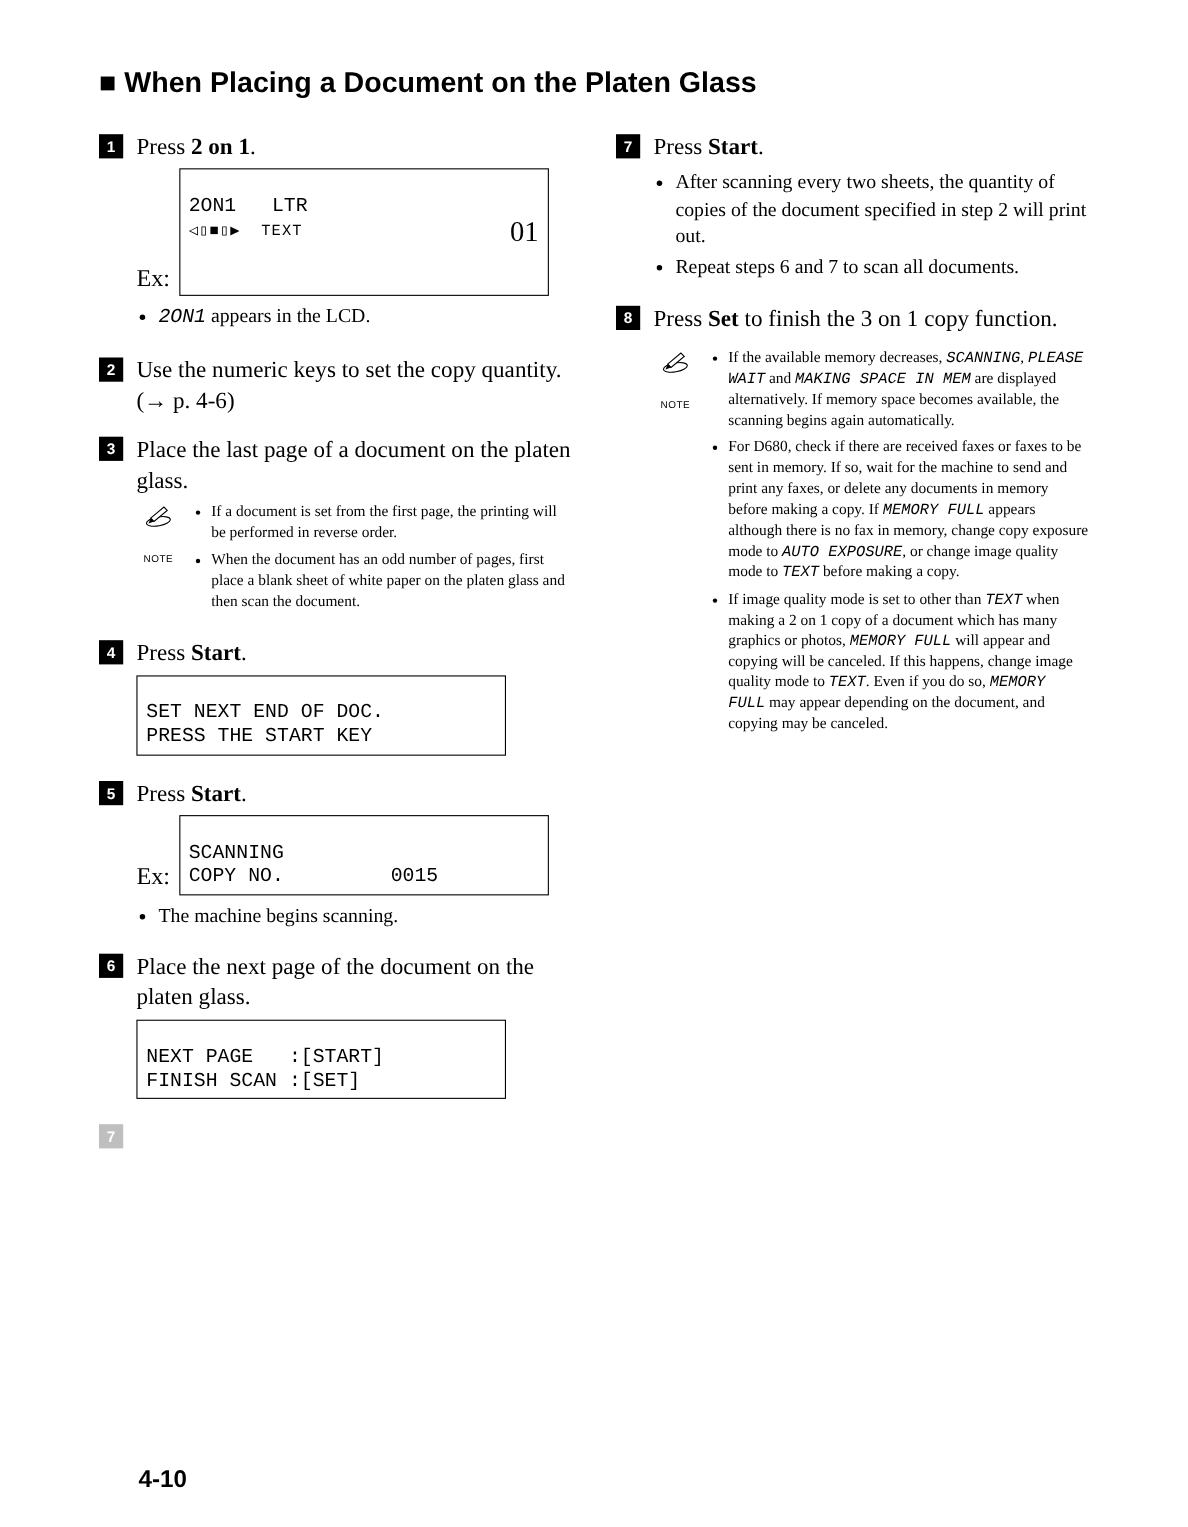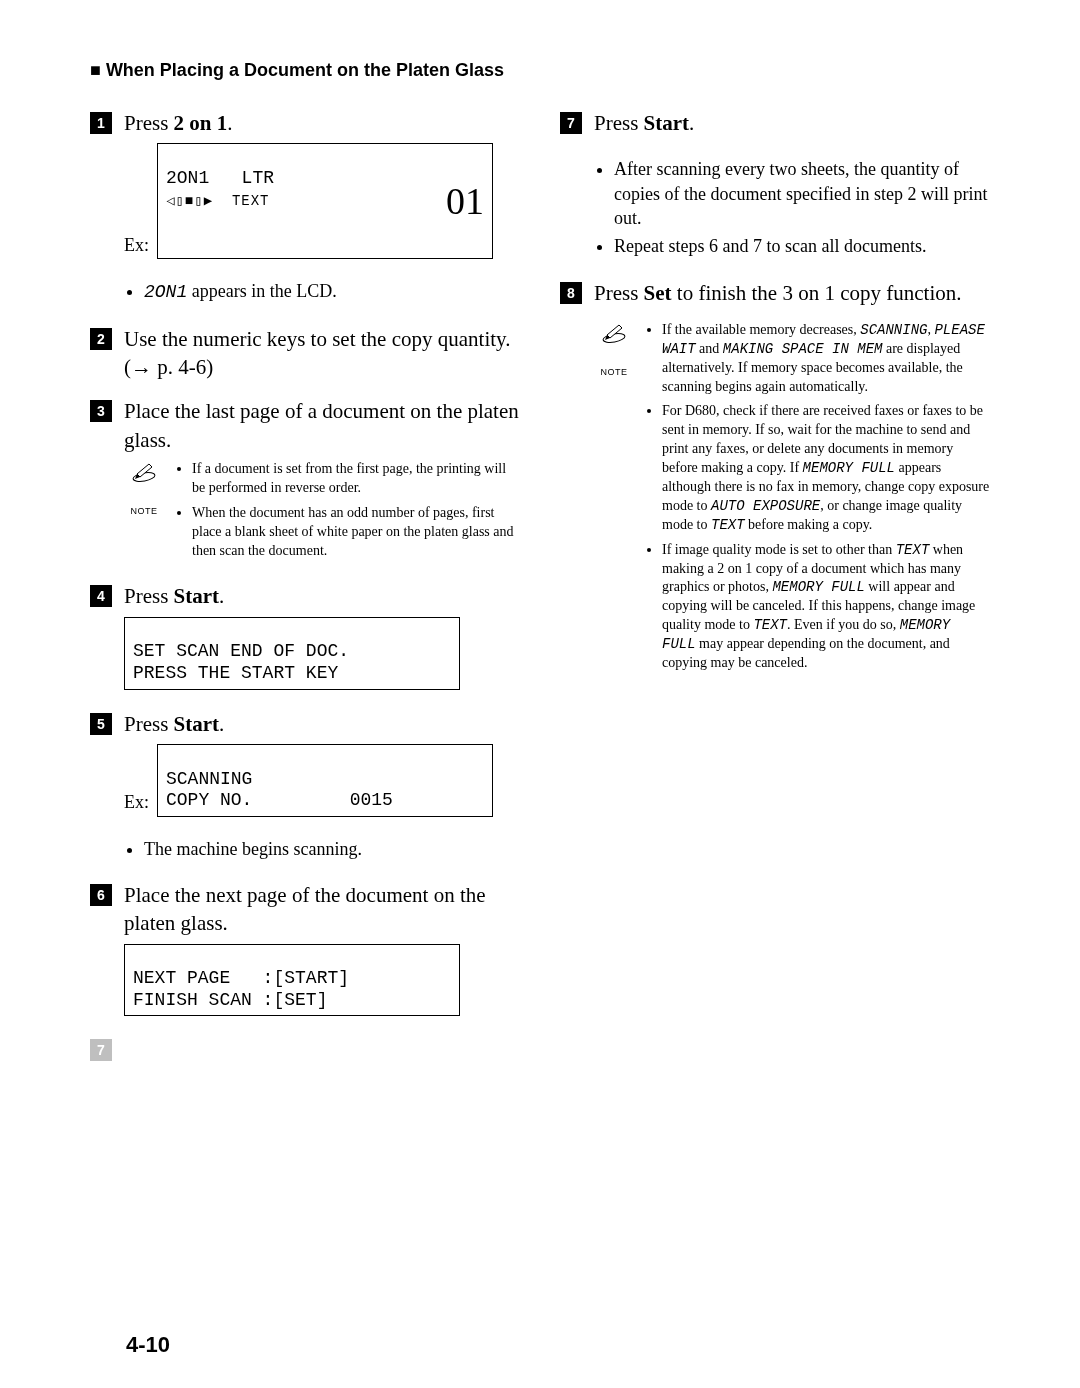--- a/index.html
+++ b/index.html
@@ -19,7 +19,7 @@
   .section-title {
     font-family: Arial, Helvetica, sans-serif;
     font-weight: 900;
-    font-size: 18px;
+    font-size: 26px;
     margin: 0 0 28px 0;
   }
   .section-title::before {

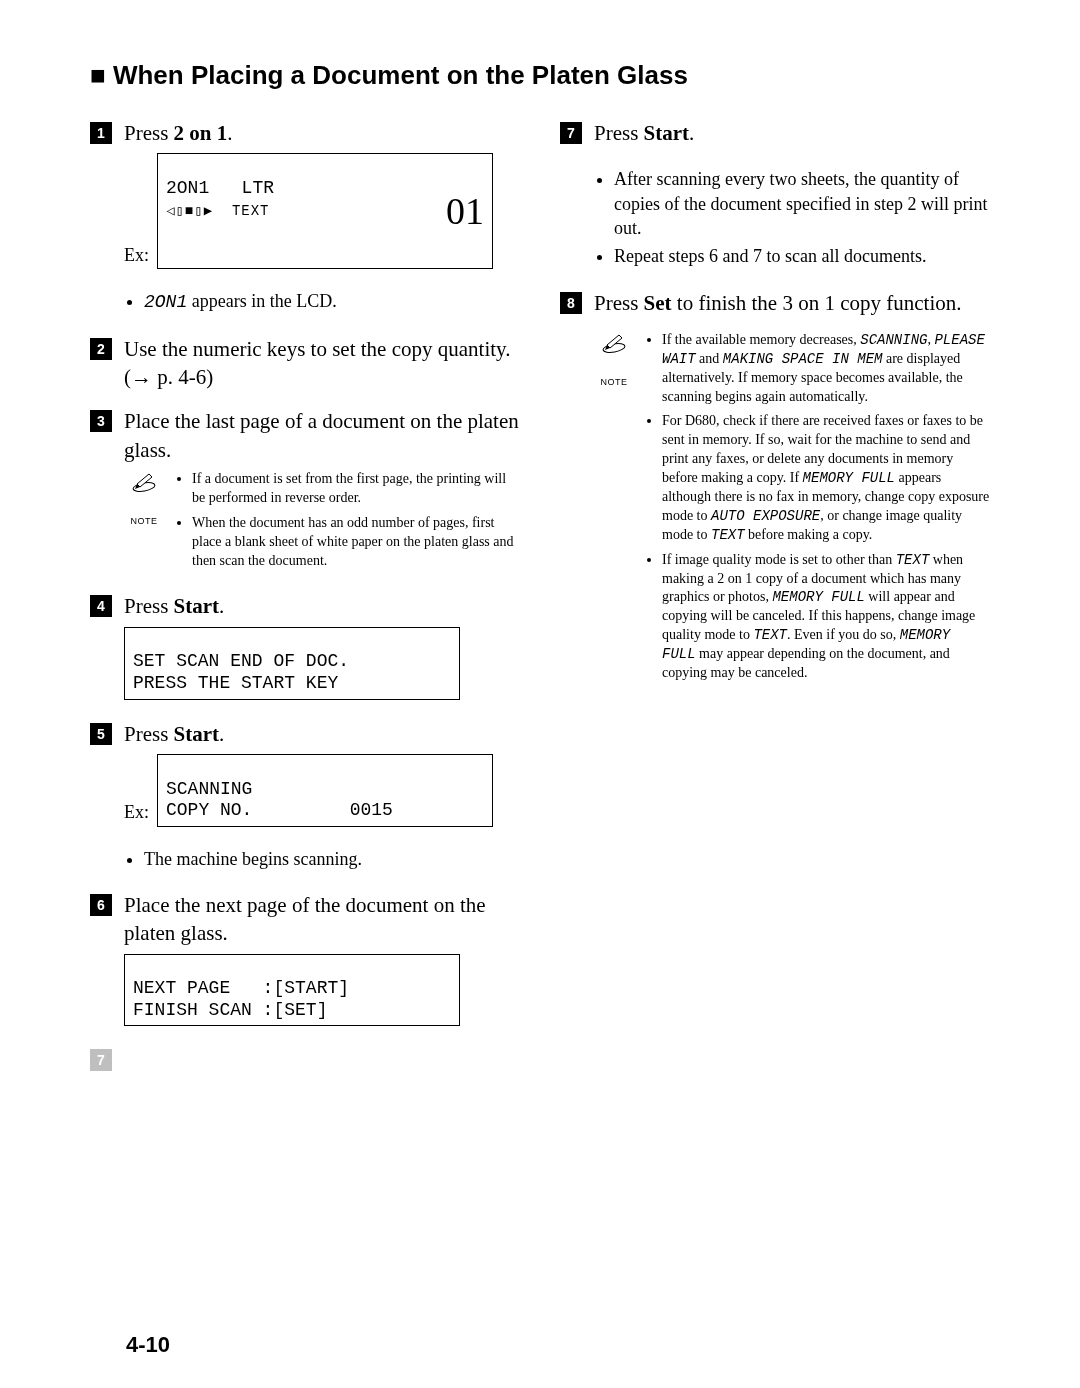--- a/index.html
+++ b/index.html
@@ -98,7 +98,7 @@
   }
   .sub-bullets {
     list-style: disc outside;
-    margin: 20px 0 0 20px;
+    margin: 6px 0 0 20px;
     padding: 0;
     font-size: 18px;
     line-height: 1.35;

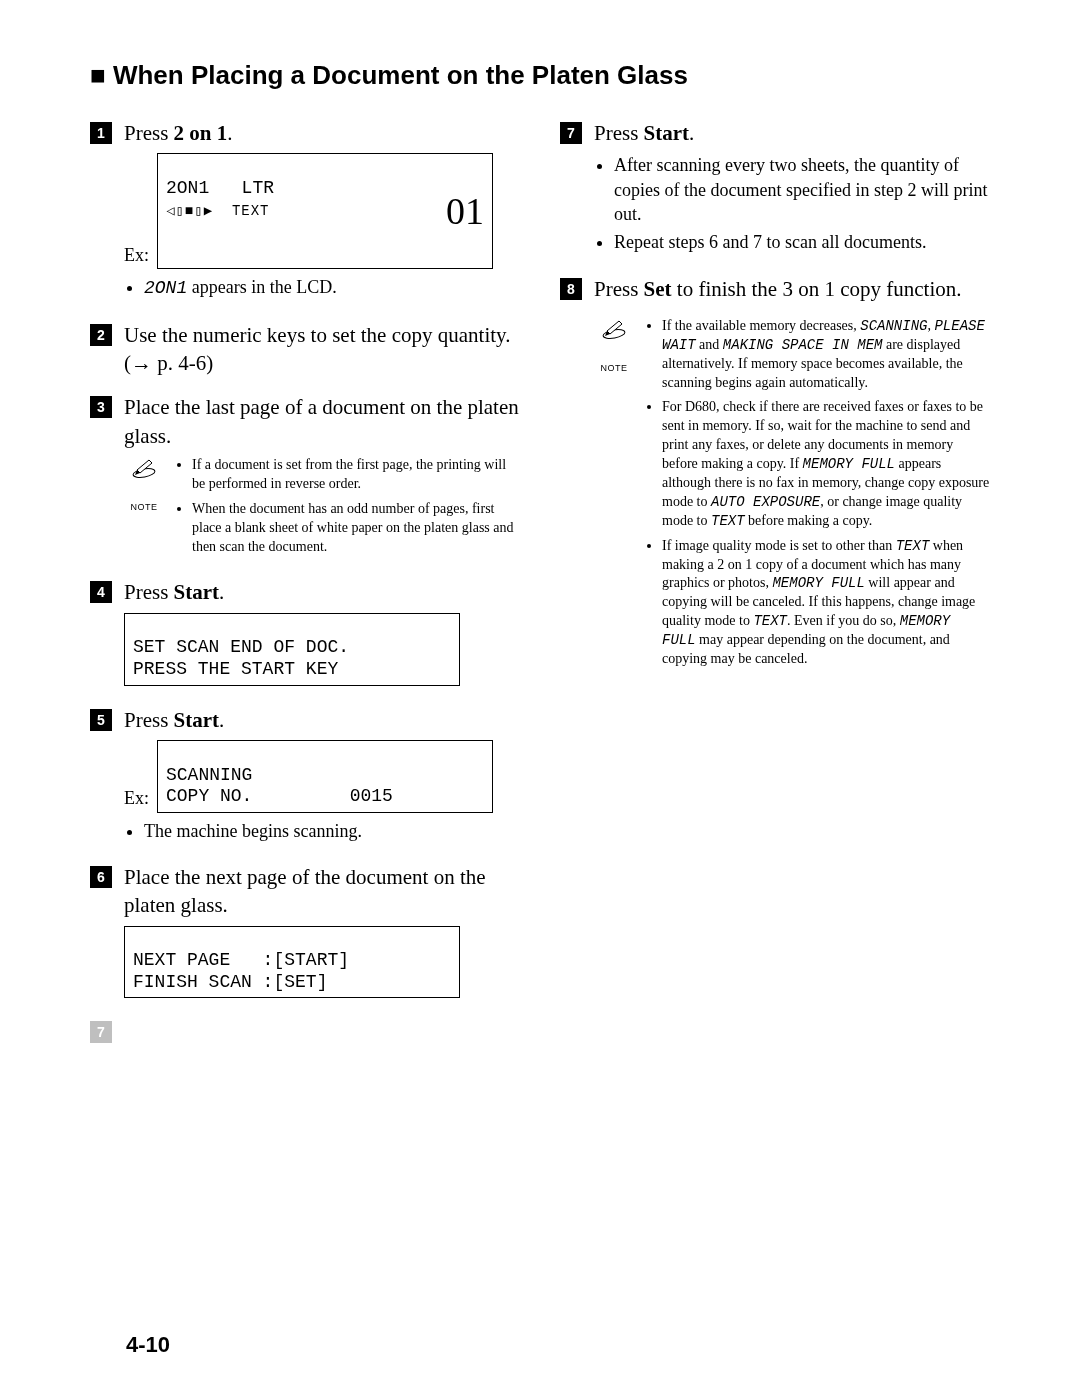--- a/index.html
+++ b/index.html
@@ -89,7 +89,7 @@
     top: 50%;
     transform: translateY(-50%);
     font-family: "Times New Roman", serif;
-    font-size: 38px;
+    font-size: 26px;
     line-height: 1;
   }
   .lcd-icons {

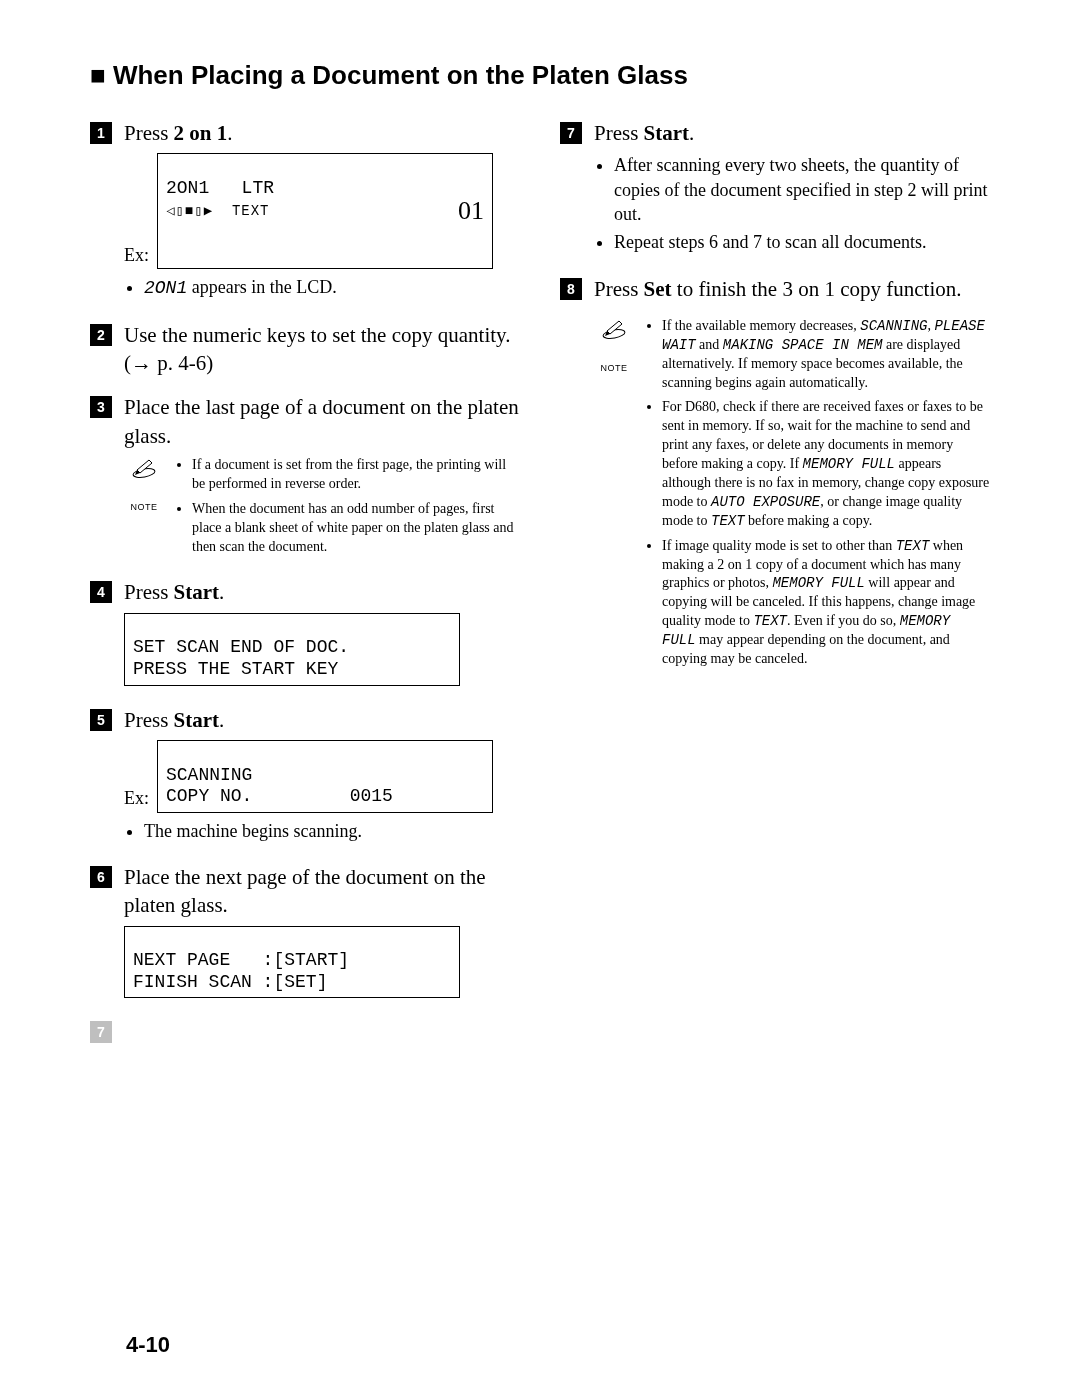--- a/index.html
+++ b/index.html
@@ -68,7 +68,7 @@
     margin: 6px 0 4px 0;
   }
   .ex-label {
-    font-size: 18px;
+    font-size: 22px;
     padding-bottom: 2px;
   }
   .lcd {

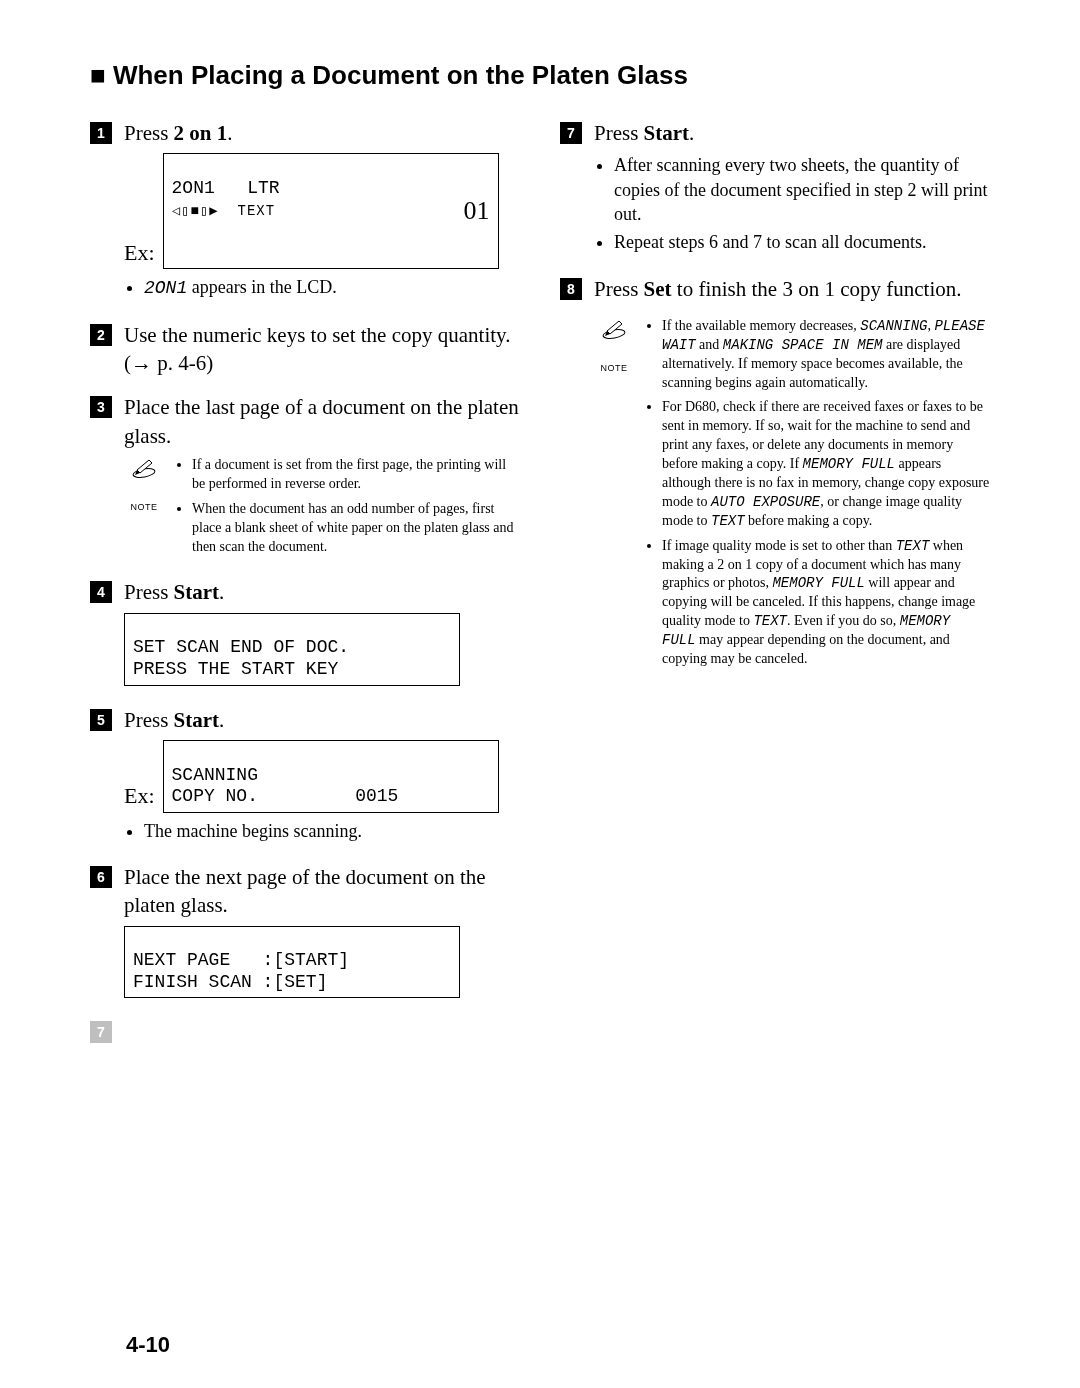--- a/index.html
+++ b/index.html
@@ -214,7 +214,7 @@
           <span>Press </span><span class="bold">Start</span><span>.</span>
           <div class="lcd-row">
             <div class="lcd wide">
-<span>SET SCAN END OF DOC.</span>
+<span>SET NEXT END OF DOC.</span>
 <span>PRESS THE START KEY</span></div>
           </div>
         </div>

